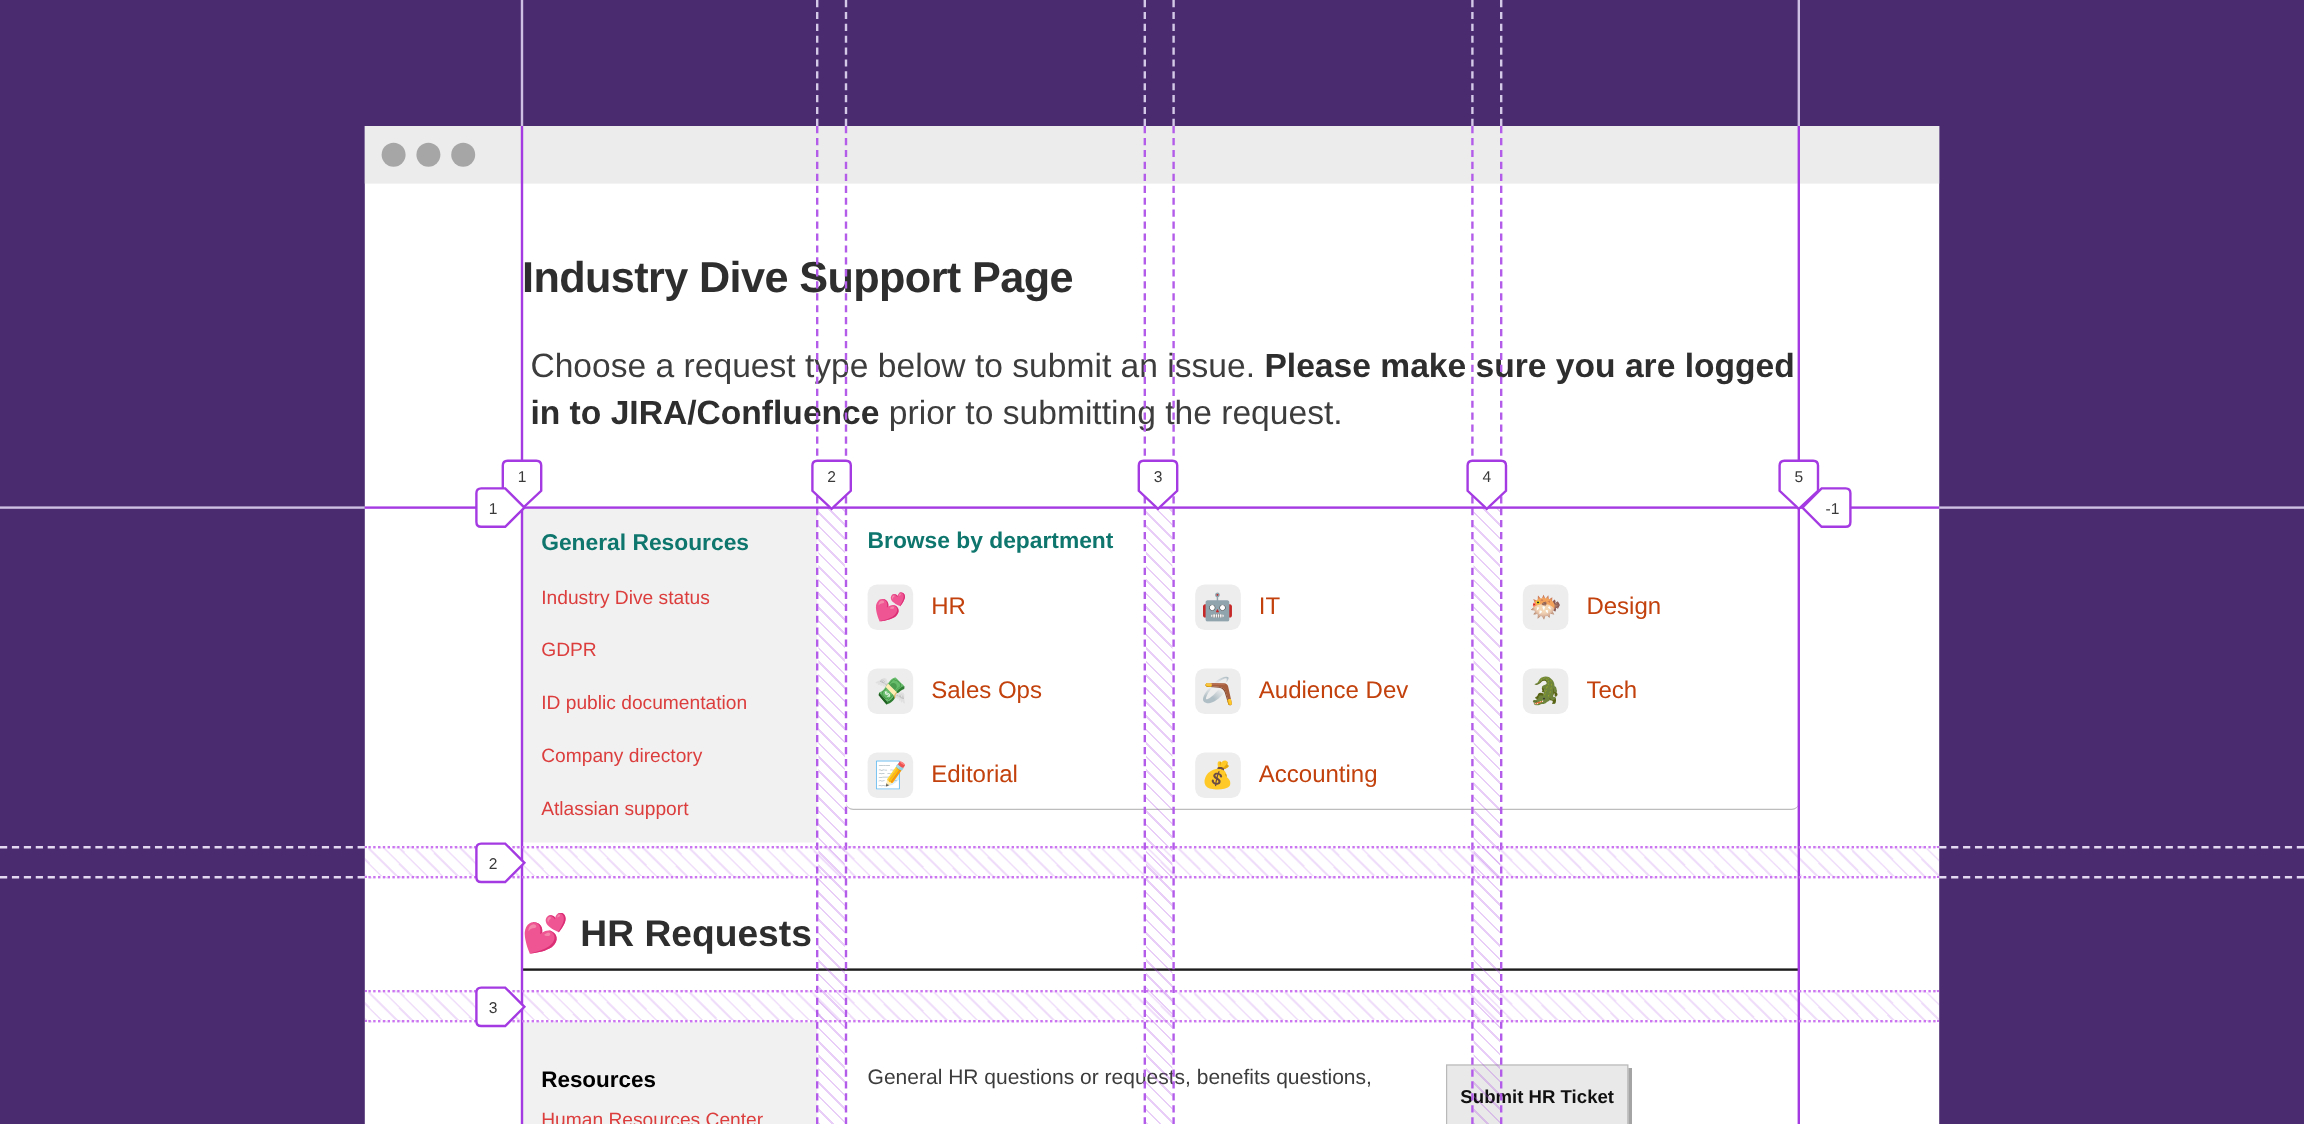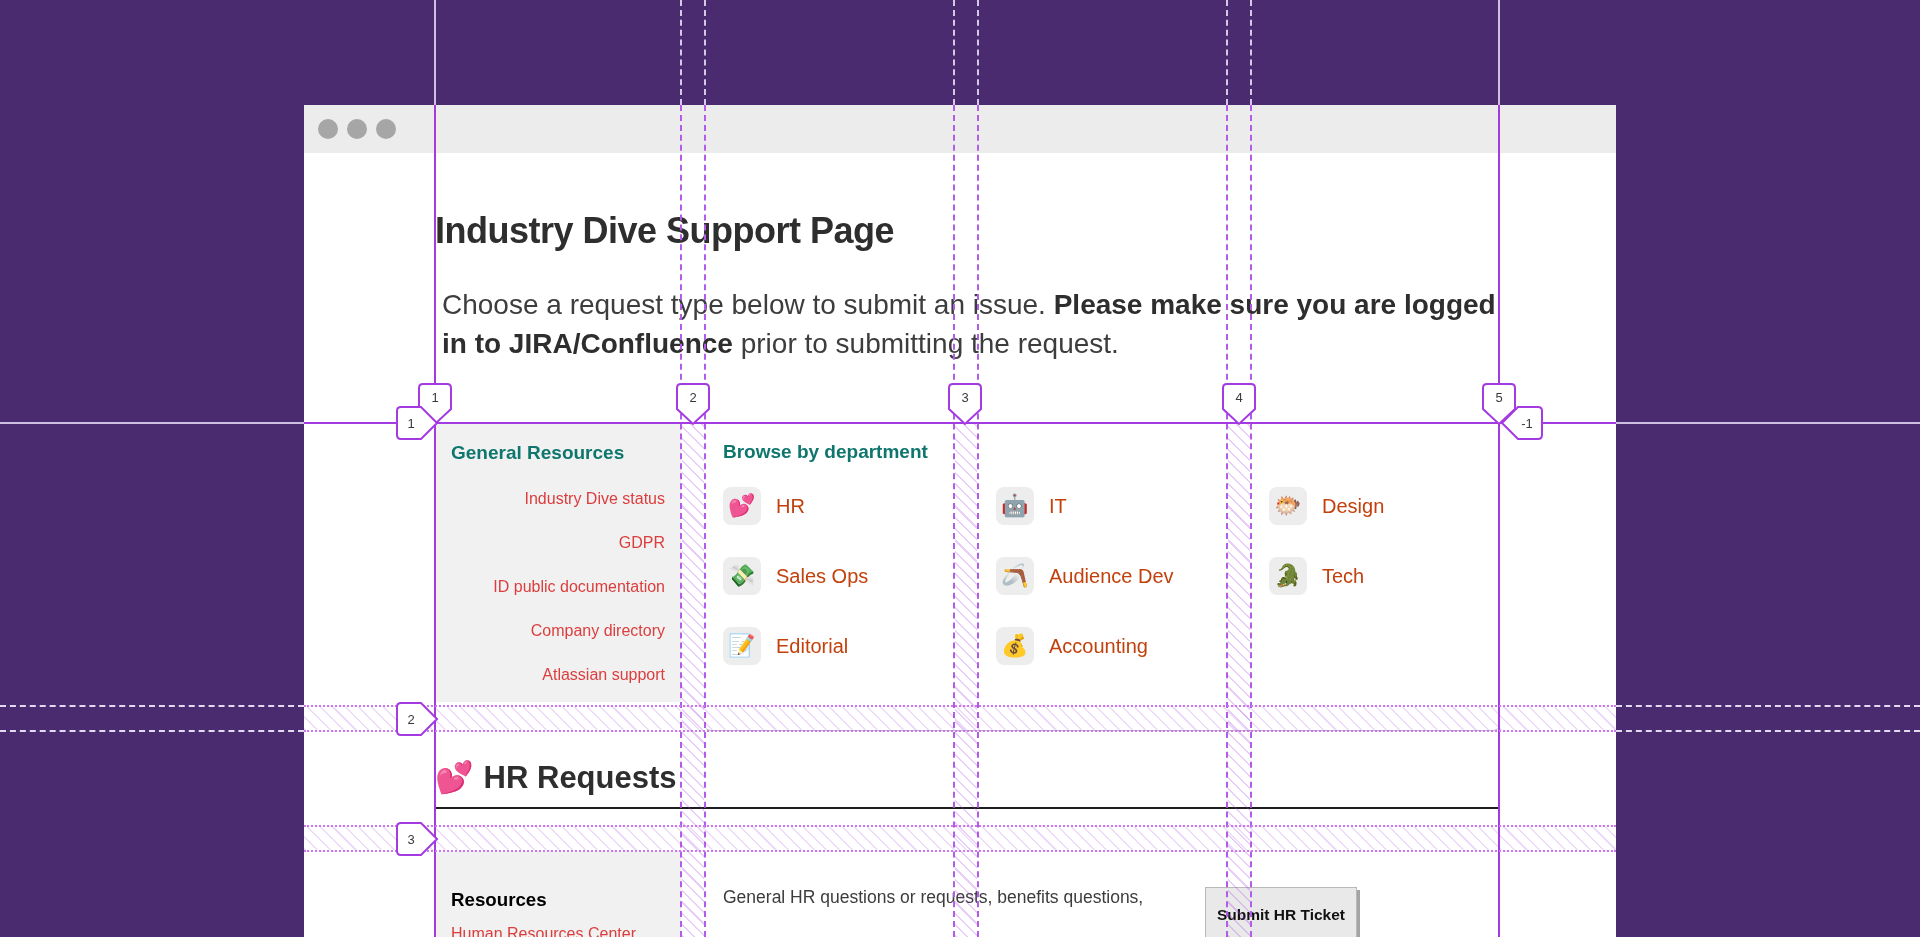--- a/index.html
+++ b/index.html
@@ -26,7 +26,7 @@
   .link-list li{margin-top:26px;text-align:right;}
   .red-link{color:#dc3d3d;font-size:16px;text-decoration:none;cursor:pointer;}
 
-  .browse{position:absolute;left:401px;top:319px;width:794px;height:307px;
+  .browse{position:absolute;left:401px;top:319px;width:794px;height:251px;
     border-bottom:1px solid #bdbdbd;border-radius:0 0 6px 6px;box-sizing:border-box;
     padding:17px 0 0 18px;}
   .dept-grid{position:absolute;left:18px;top:47px;display:grid;

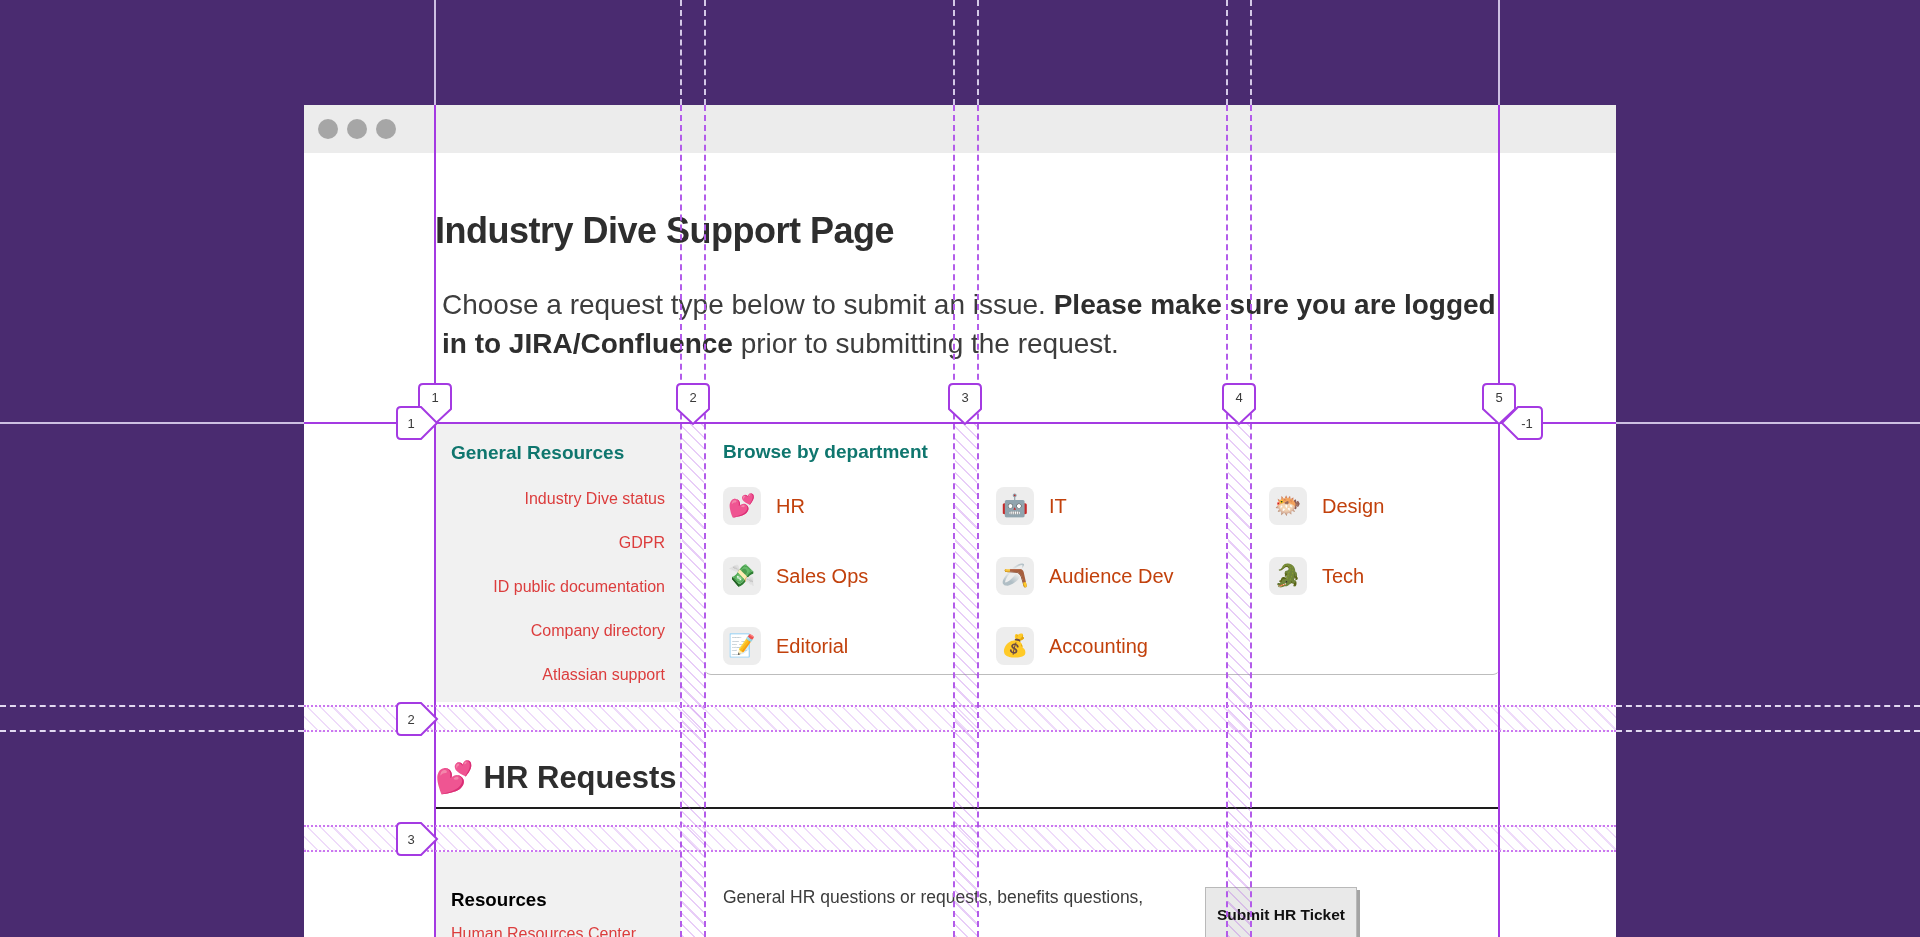--- a/index.html
+++ b/index.html
@@ -23,7 +23,7 @@
     background:#f1f1f1;border-radius:3px;padding:18px 16px;box-sizing:border-box;}
   .sidebar-box h3, .browse h3, .req h3{margin:0;font-size:19px;font-weight:bold;color:#0f766e;}
   .link-list{list-style:none;margin:0;padding:0;}
-  .link-list li{margin-top:26px;text-align:right;}
+  .link-list li{margin-top:26px;}
   .red-link{color:#dc3d3d;font-size:16px;text-decoration:none;cursor:pointer;}
 
   .browse{position:absolute;left:401px;top:319px;width:794px;height:251px;

